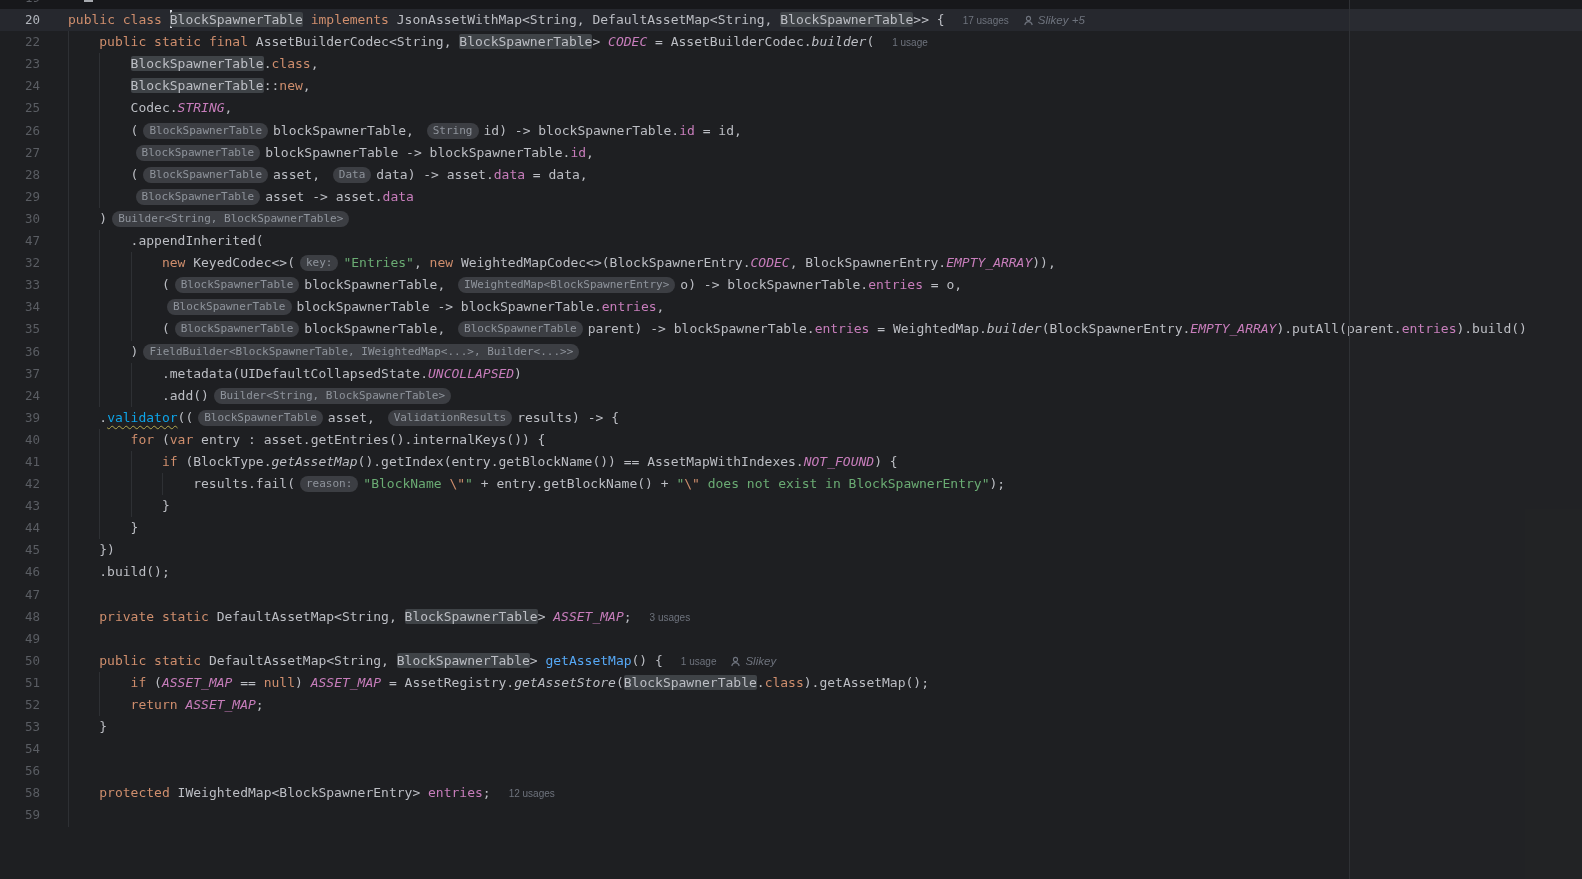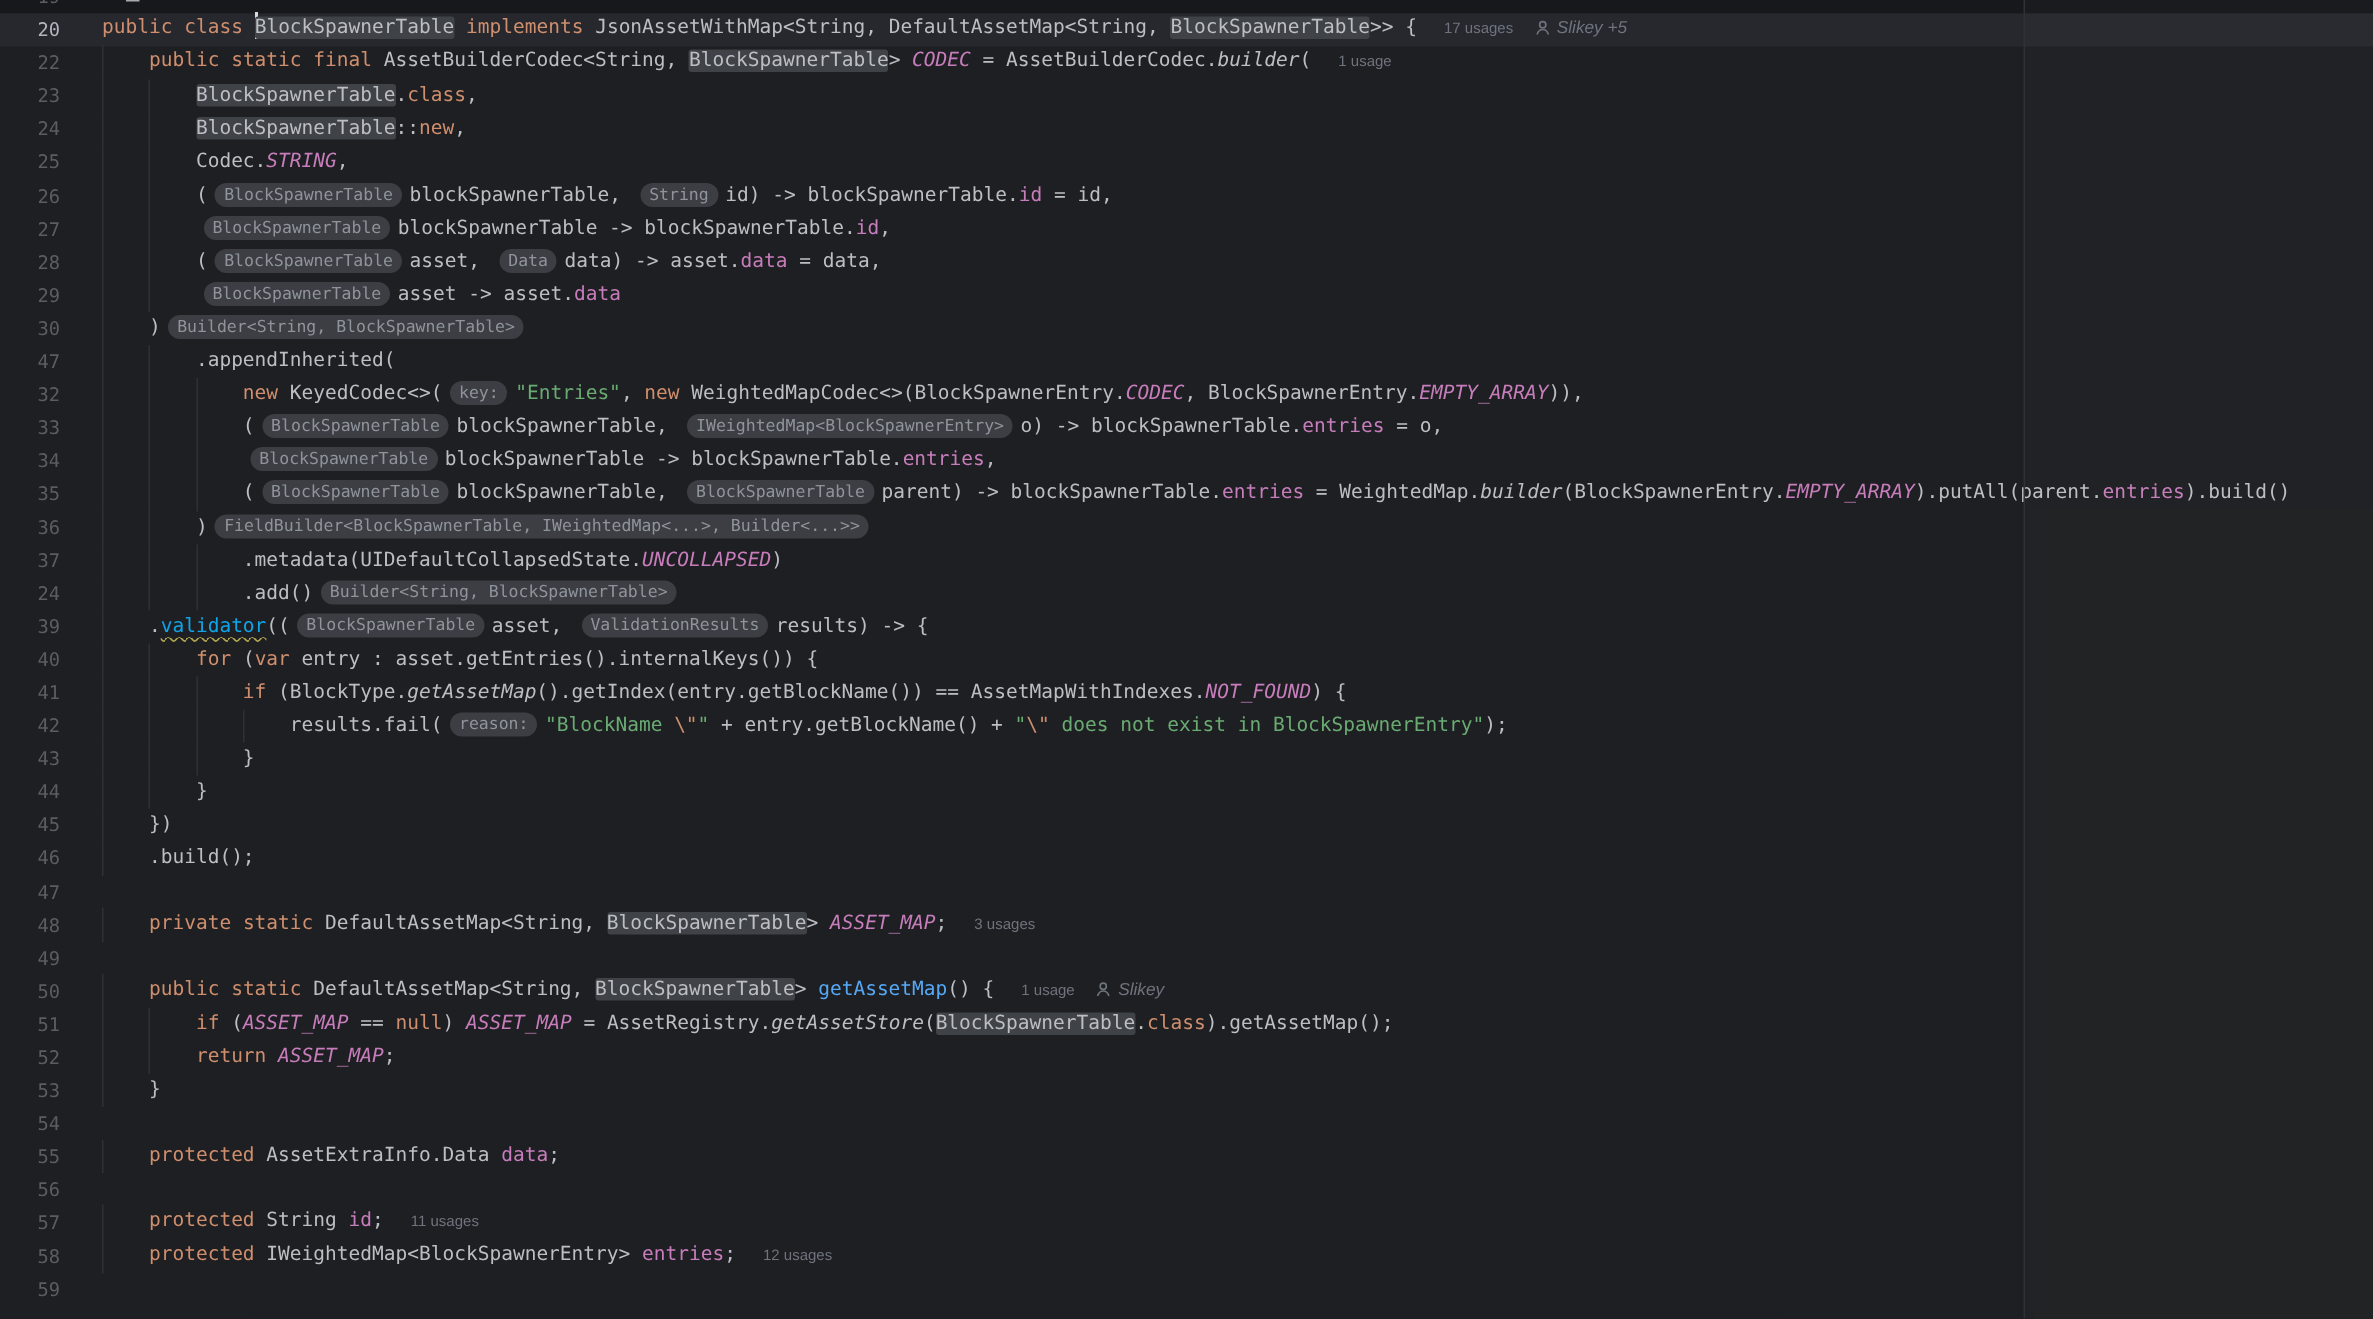--- a/index.html
+++ b/index.html
@@ -10,7 +10,7 @@
   }
   .editor{position:absolute;inset:0;}
   .rows{position:absolute;top:-13px;left:0;width:1582px;}
-  .row{display:flex;height:22.1px;line-height:22.1px;font-size:13px;white-space:pre;align-items:flex-end;}
+  .row{display:flex;height:22.1px;line-height:22.1px;font-size:13px;white-space:pre;}
   .row.current{background:#26282e;}
   .row.topstrip{background:#17181b;}
   .gutter{flex:0 0 66px;width:66px;box-sizing:border-box;text-align:right;

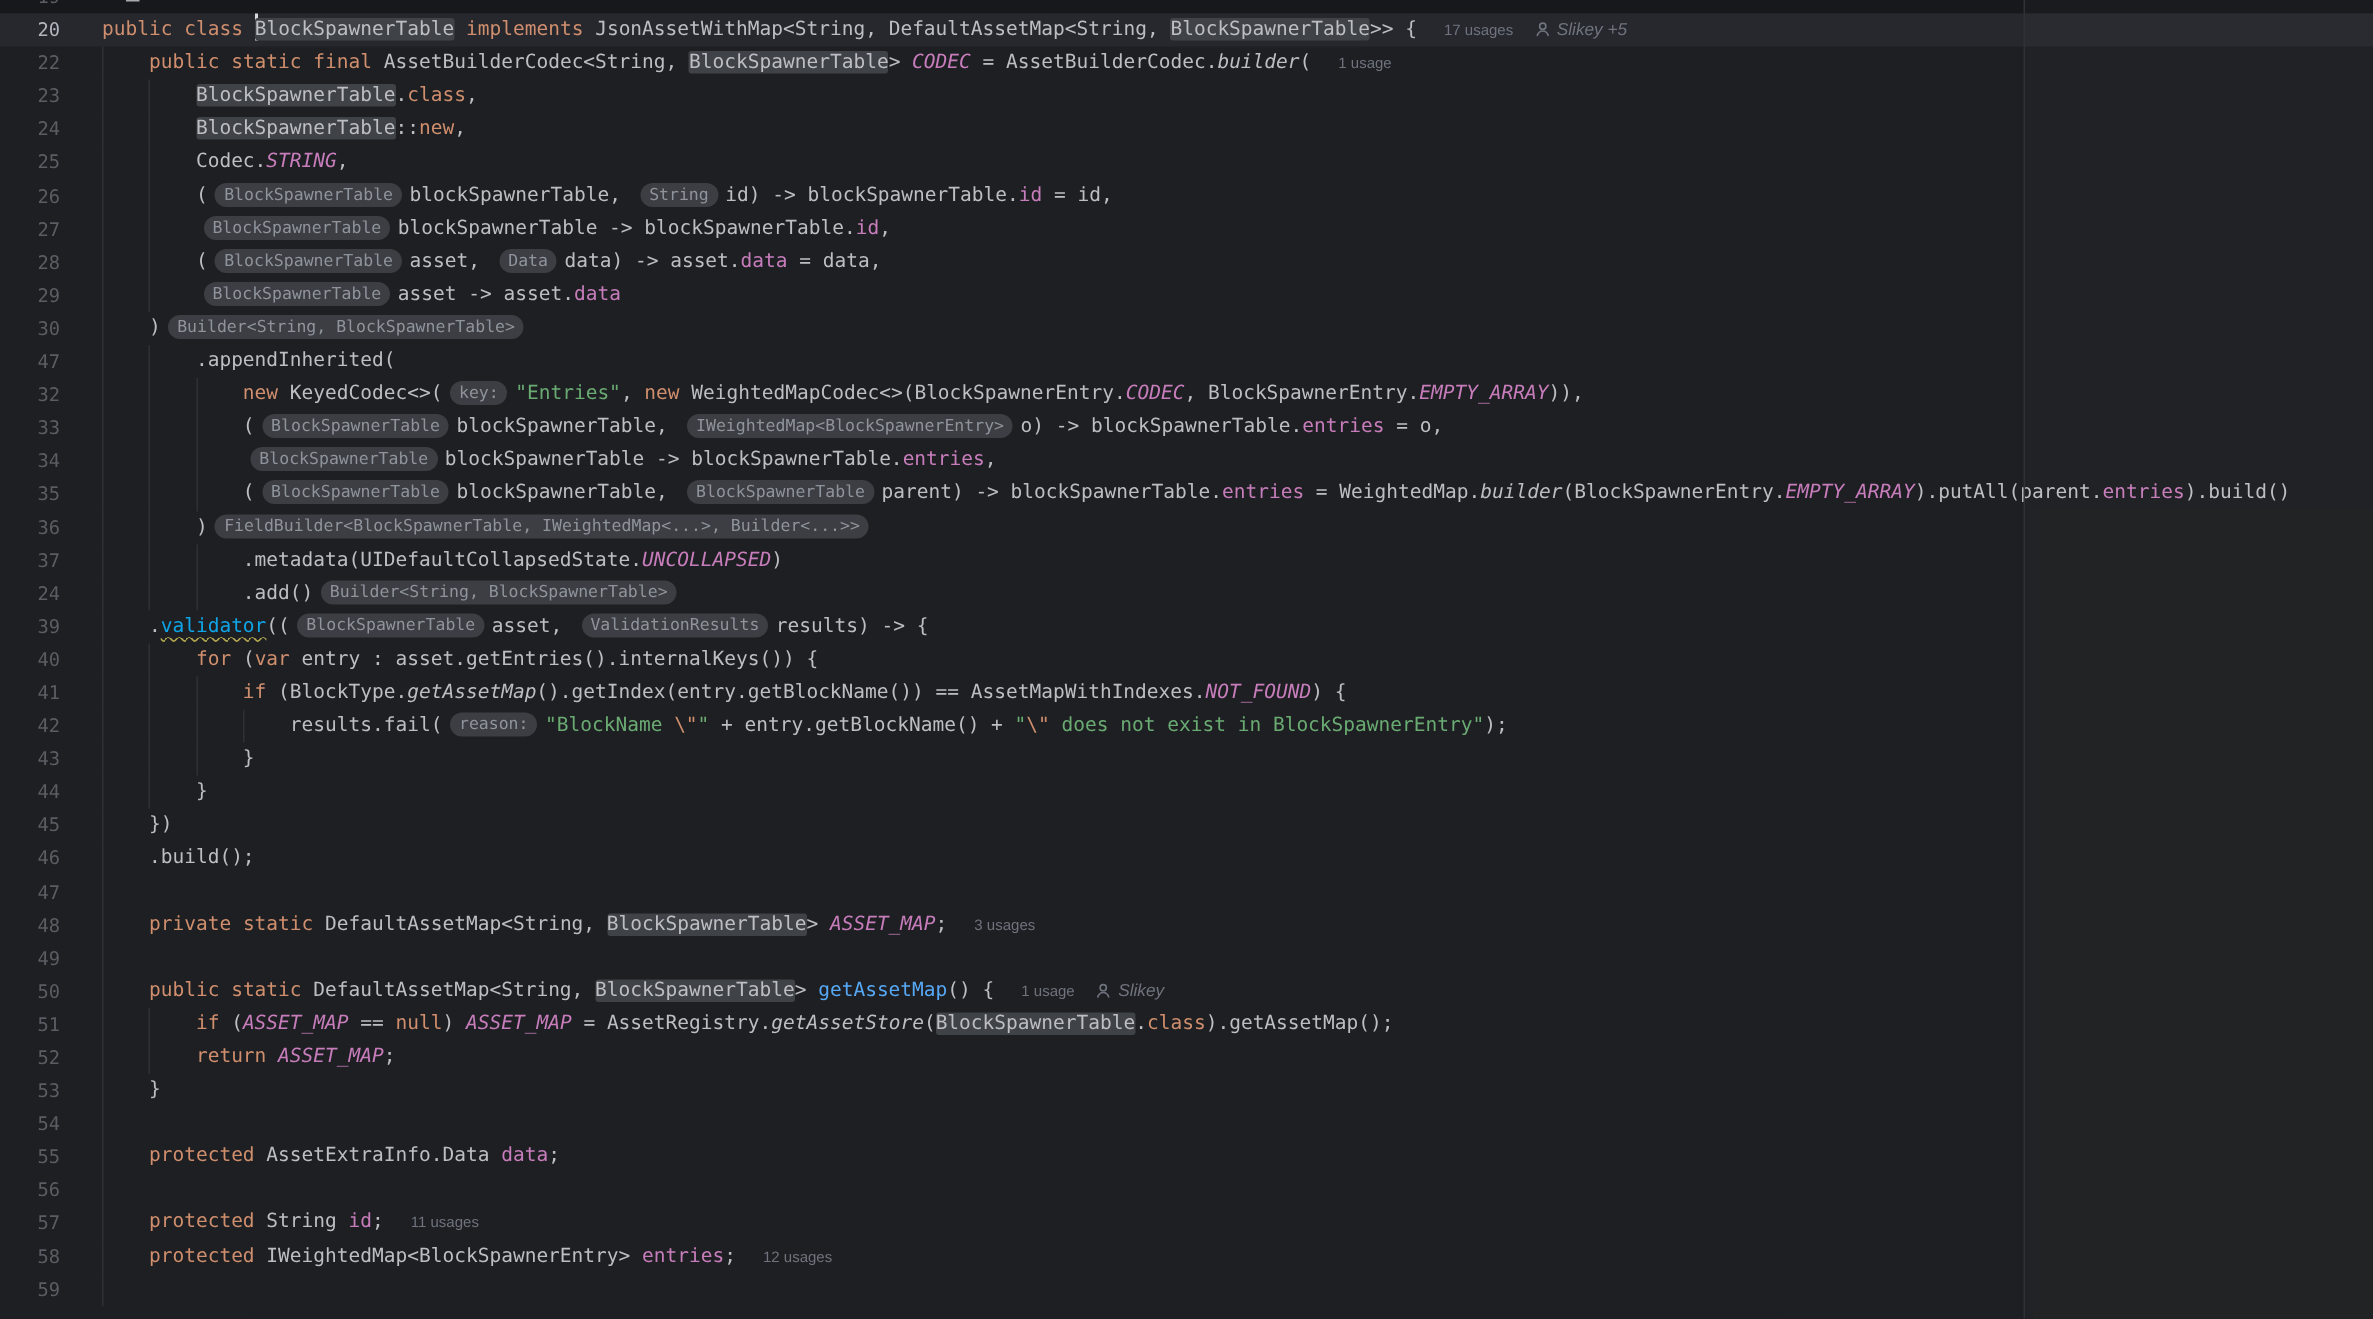--- a/index.html
+++ b/index.html
@@ -87,7 +87,6 @@
       <div class="row"><div class="gutter">52</div><div class="code"><span class="guide" style="left: calc(0ch + 2px);"></span><span class="guide" style="left: calc(4ch + 2px);"></span><span class="ind" style="width: 8ch;"></span><span class="tk-k">return</span><span class="tk-d"> </span><span class="tk-sf">ASSET_MAP</span><span class="tk-d">;</span></div></div>
       <div class="row"><div class="gutter">53</div><div class="code"><span class="guide" style="left: calc(0ch + 2px);"></span><span class="ind" style="width: 4ch;"></span><span class="tk-d">}</span></div></div>
       <div class="row"><div class="gutter">54</div><div class="code"><span class="guide" style="left: calc(0ch + 2px);"></span></div></div>
-      <div class="row"><div class="gutter">55</div><div class="code"><span class="guide" style="left: calc(0ch + 2px);"></span><span class="ind" style="width: 4ch;"></span><span class="tk-k">protected</span><span class="tk-d"> AssetExtraInfo.Data </span><span class="tk-f">data</span><span class="tk-d">;</span></div></div>
       <div class="row"><div class="gutter">56</div><div class="code"><span class="guide" style="left: calc(0ch + 2px);"></span></div></div>
       <div class="row"><div class="gutter">57</div><div class="code"><span class="guide" style="left: calc(0ch + 2px);"></span><span class="ind" style="width: 4ch;"></span><span class="tk-k">protected</span><span class="tk-d"> String </span><span class="tk-f">id</span><span class="tk-d">;</span><span class="meta">11 usages</span></div></div>
       <div class="row"><div class="gutter">58</div><div class="code"><span class="guide" style="left: calc(0ch + 2px);"></span><span class="ind" style="width: 4ch;"></span><span class="tk-k">protected</span><span class="tk-d"> IWeightedMap&lt;BlockSpawnerEntry&gt; </span><span class="tk-f">entries</span><span class="tk-d">;</span><span class="meta">12 usages</span></div></div>

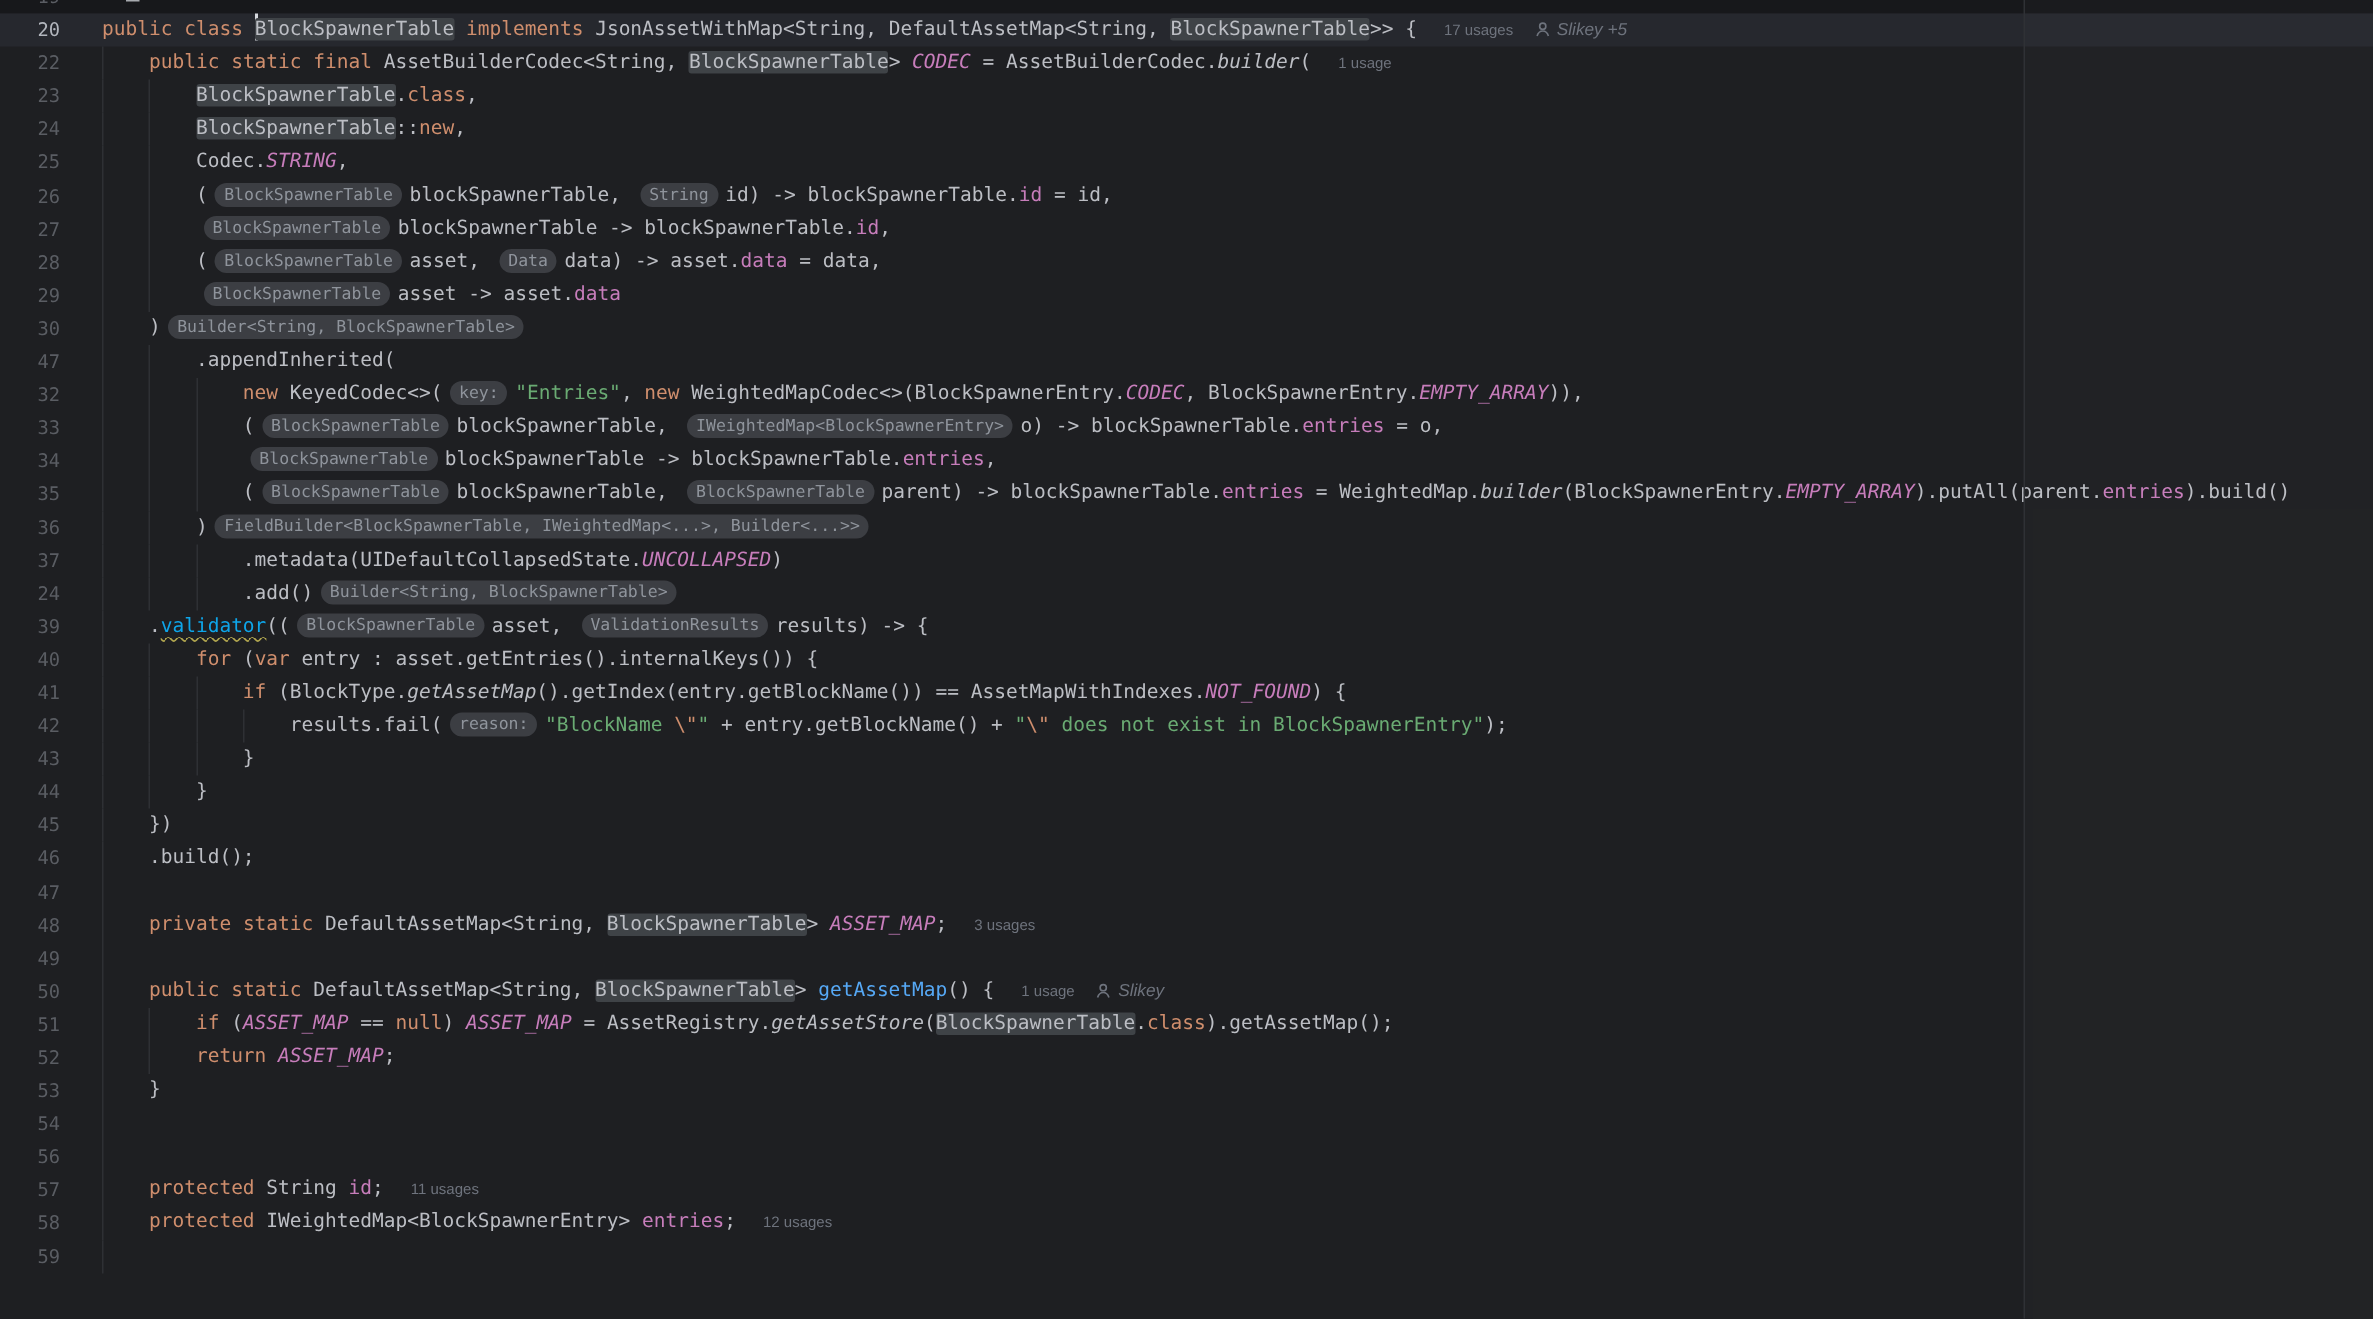--- a/index.html
+++ b/index.html
@@ -88,7 +88,6 @@
       <div class="row"><div class="gutter">53</div><div class="code"><span class="guide" style="left: calc(0ch + 2px);"></span><span class="ind" style="width: 4ch;"></span><span class="tk-d">}</span></div></div>
       <div class="row"><div class="gutter">54</div><div class="code"><span class="guide" style="left: calc(0ch + 2px);"></span></div></div>
       <div class="row"><div class="gutter">56</div><div class="code"><span class="guide" style="left: calc(0ch + 2px);"></span></div></div>
-      <div class="row"><div class="gutter">57</div><div class="code"><span class="guide" style="left: calc(0ch + 2px);"></span><span class="ind" style="width: 4ch;"></span><span class="tk-k">protected</span><span class="tk-d"> String </span><span class="tk-f">id</span><span class="tk-d">;</span><span class="meta">11 usages</span></div></div>
       <div class="row"><div class="gutter">58</div><div class="code"><span class="guide" style="left: calc(0ch + 2px);"></span><span class="ind" style="width: 4ch;"></span><span class="tk-k">protected</span><span class="tk-d"> IWeightedMap&lt;BlockSpawnerEntry&gt; </span><span class="tk-f">entries</span><span class="tk-d">;</span><span class="meta">12 usages</span></div></div>
       <div class="row"><div class="gutter">59</div><div class="code"><span class="guide" style="left: calc(0ch + 2px);"></span></div></div>
     </div>

